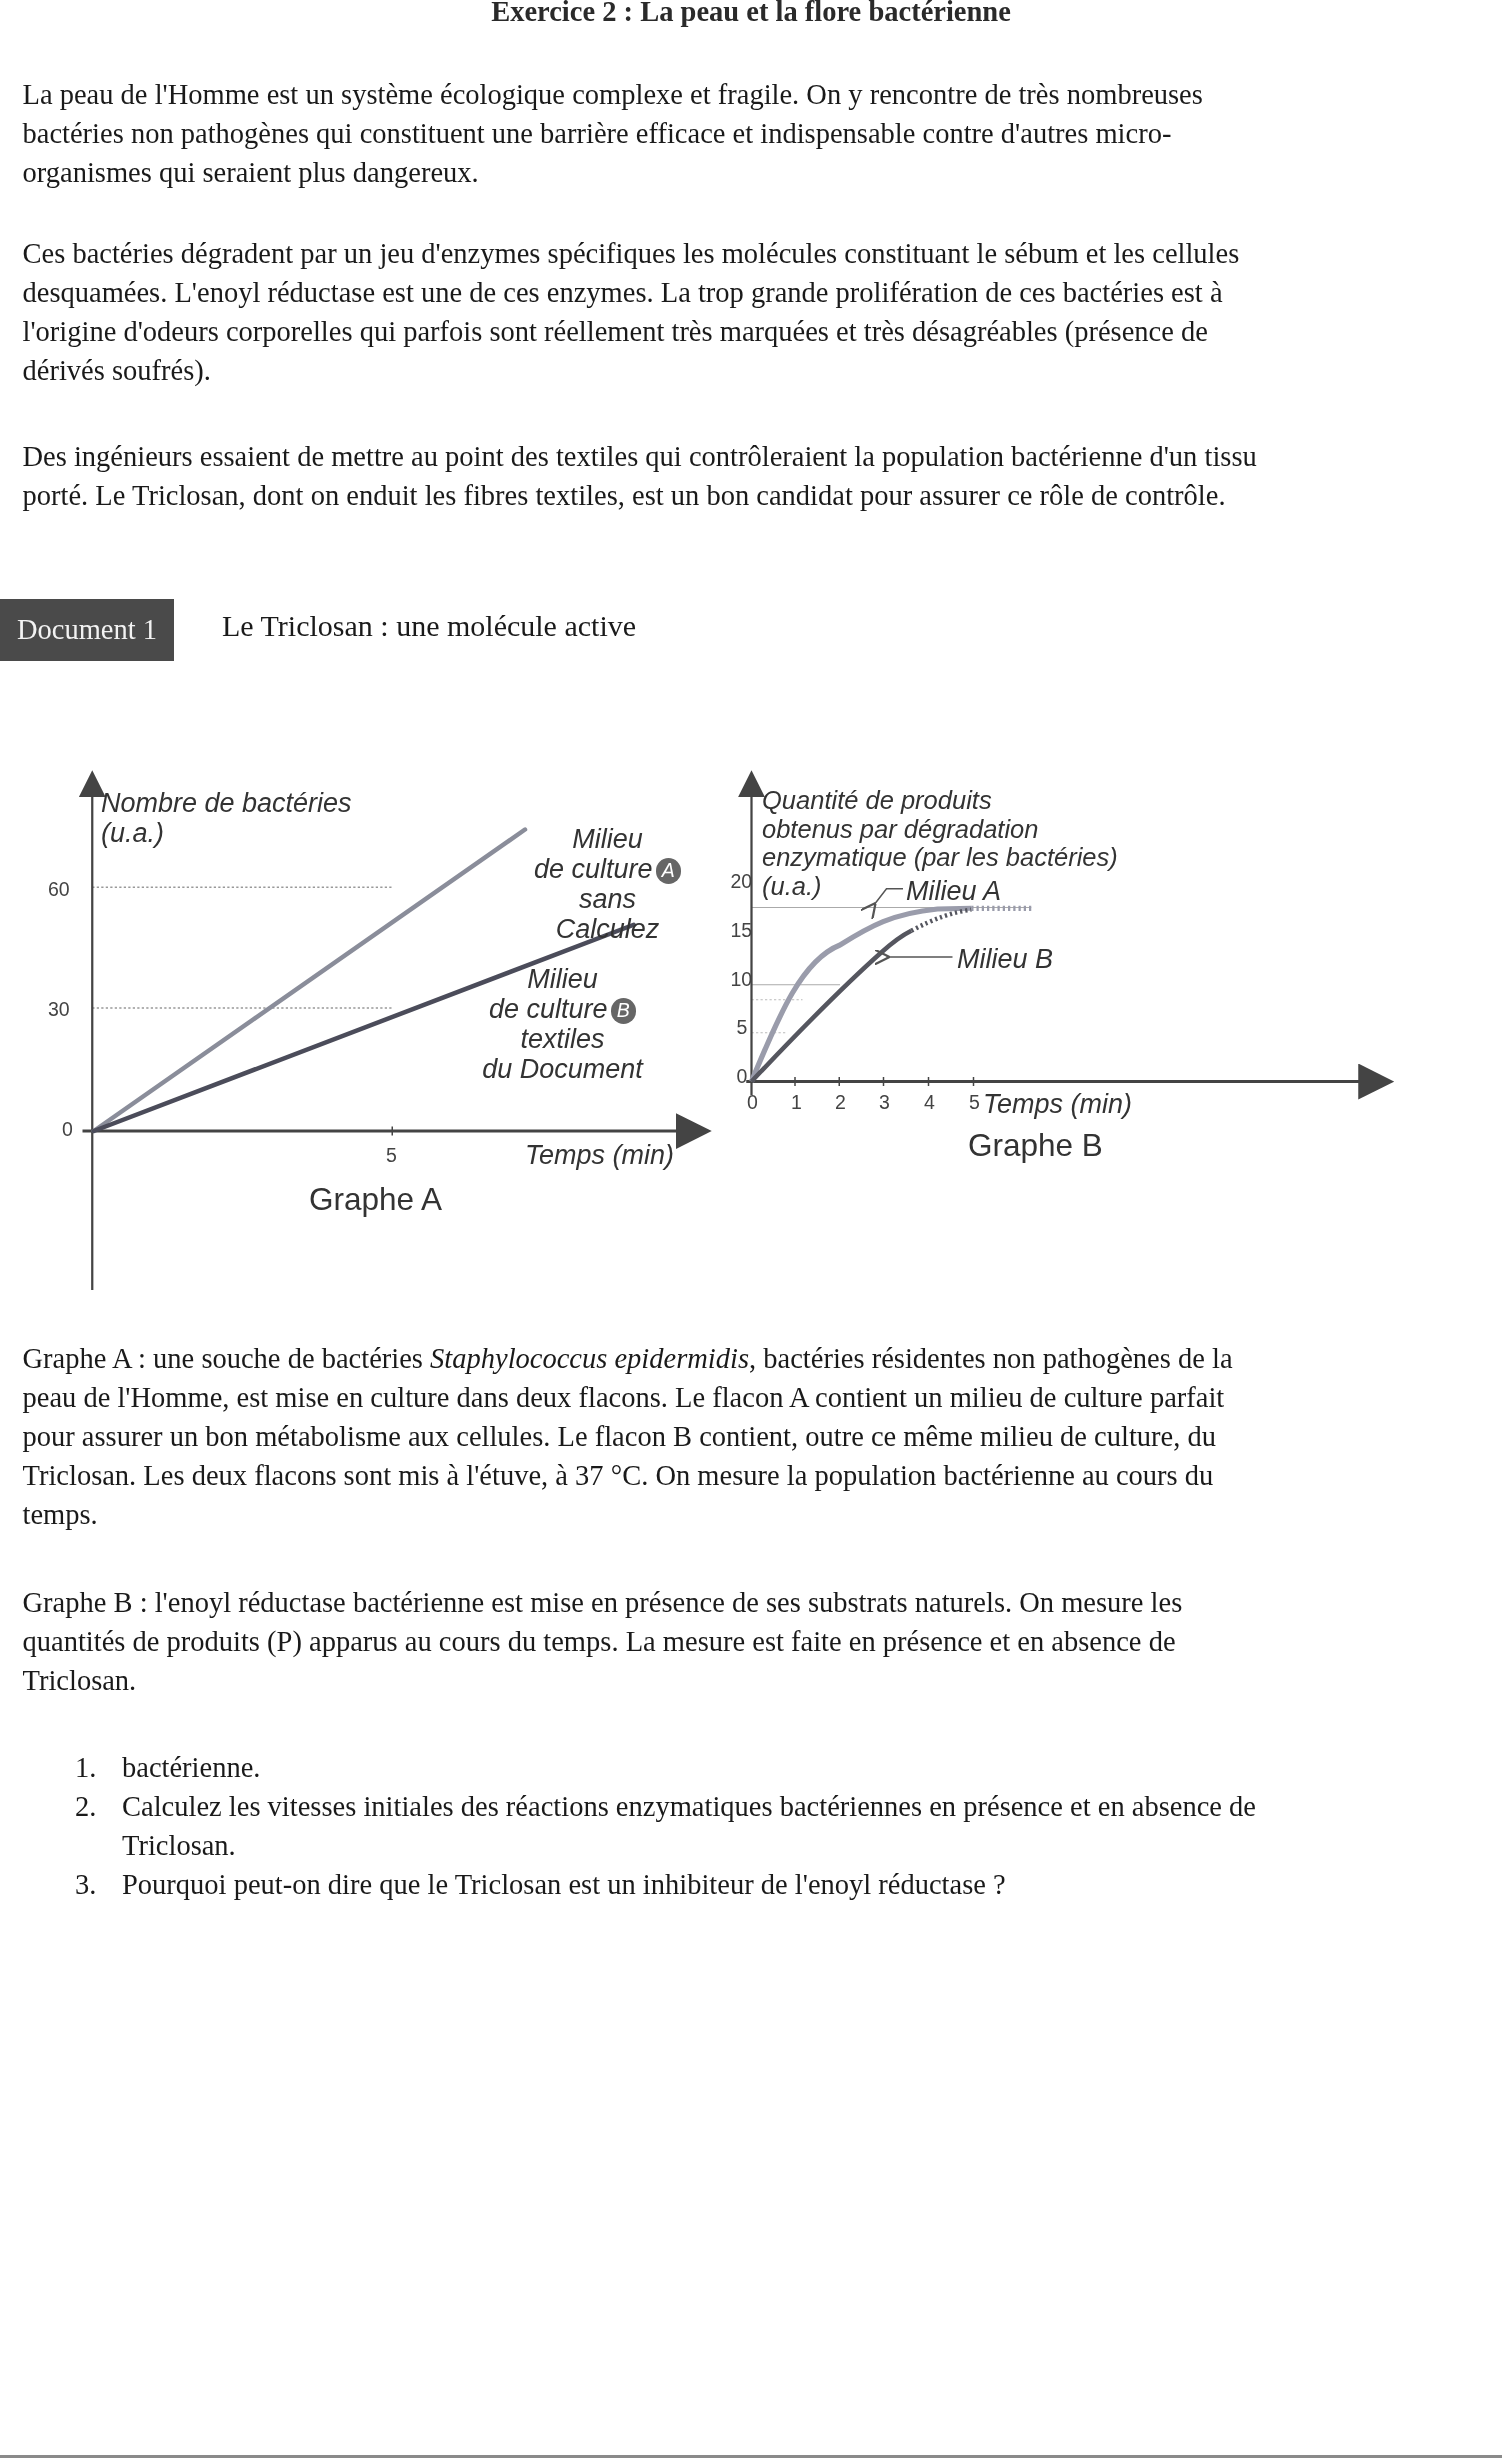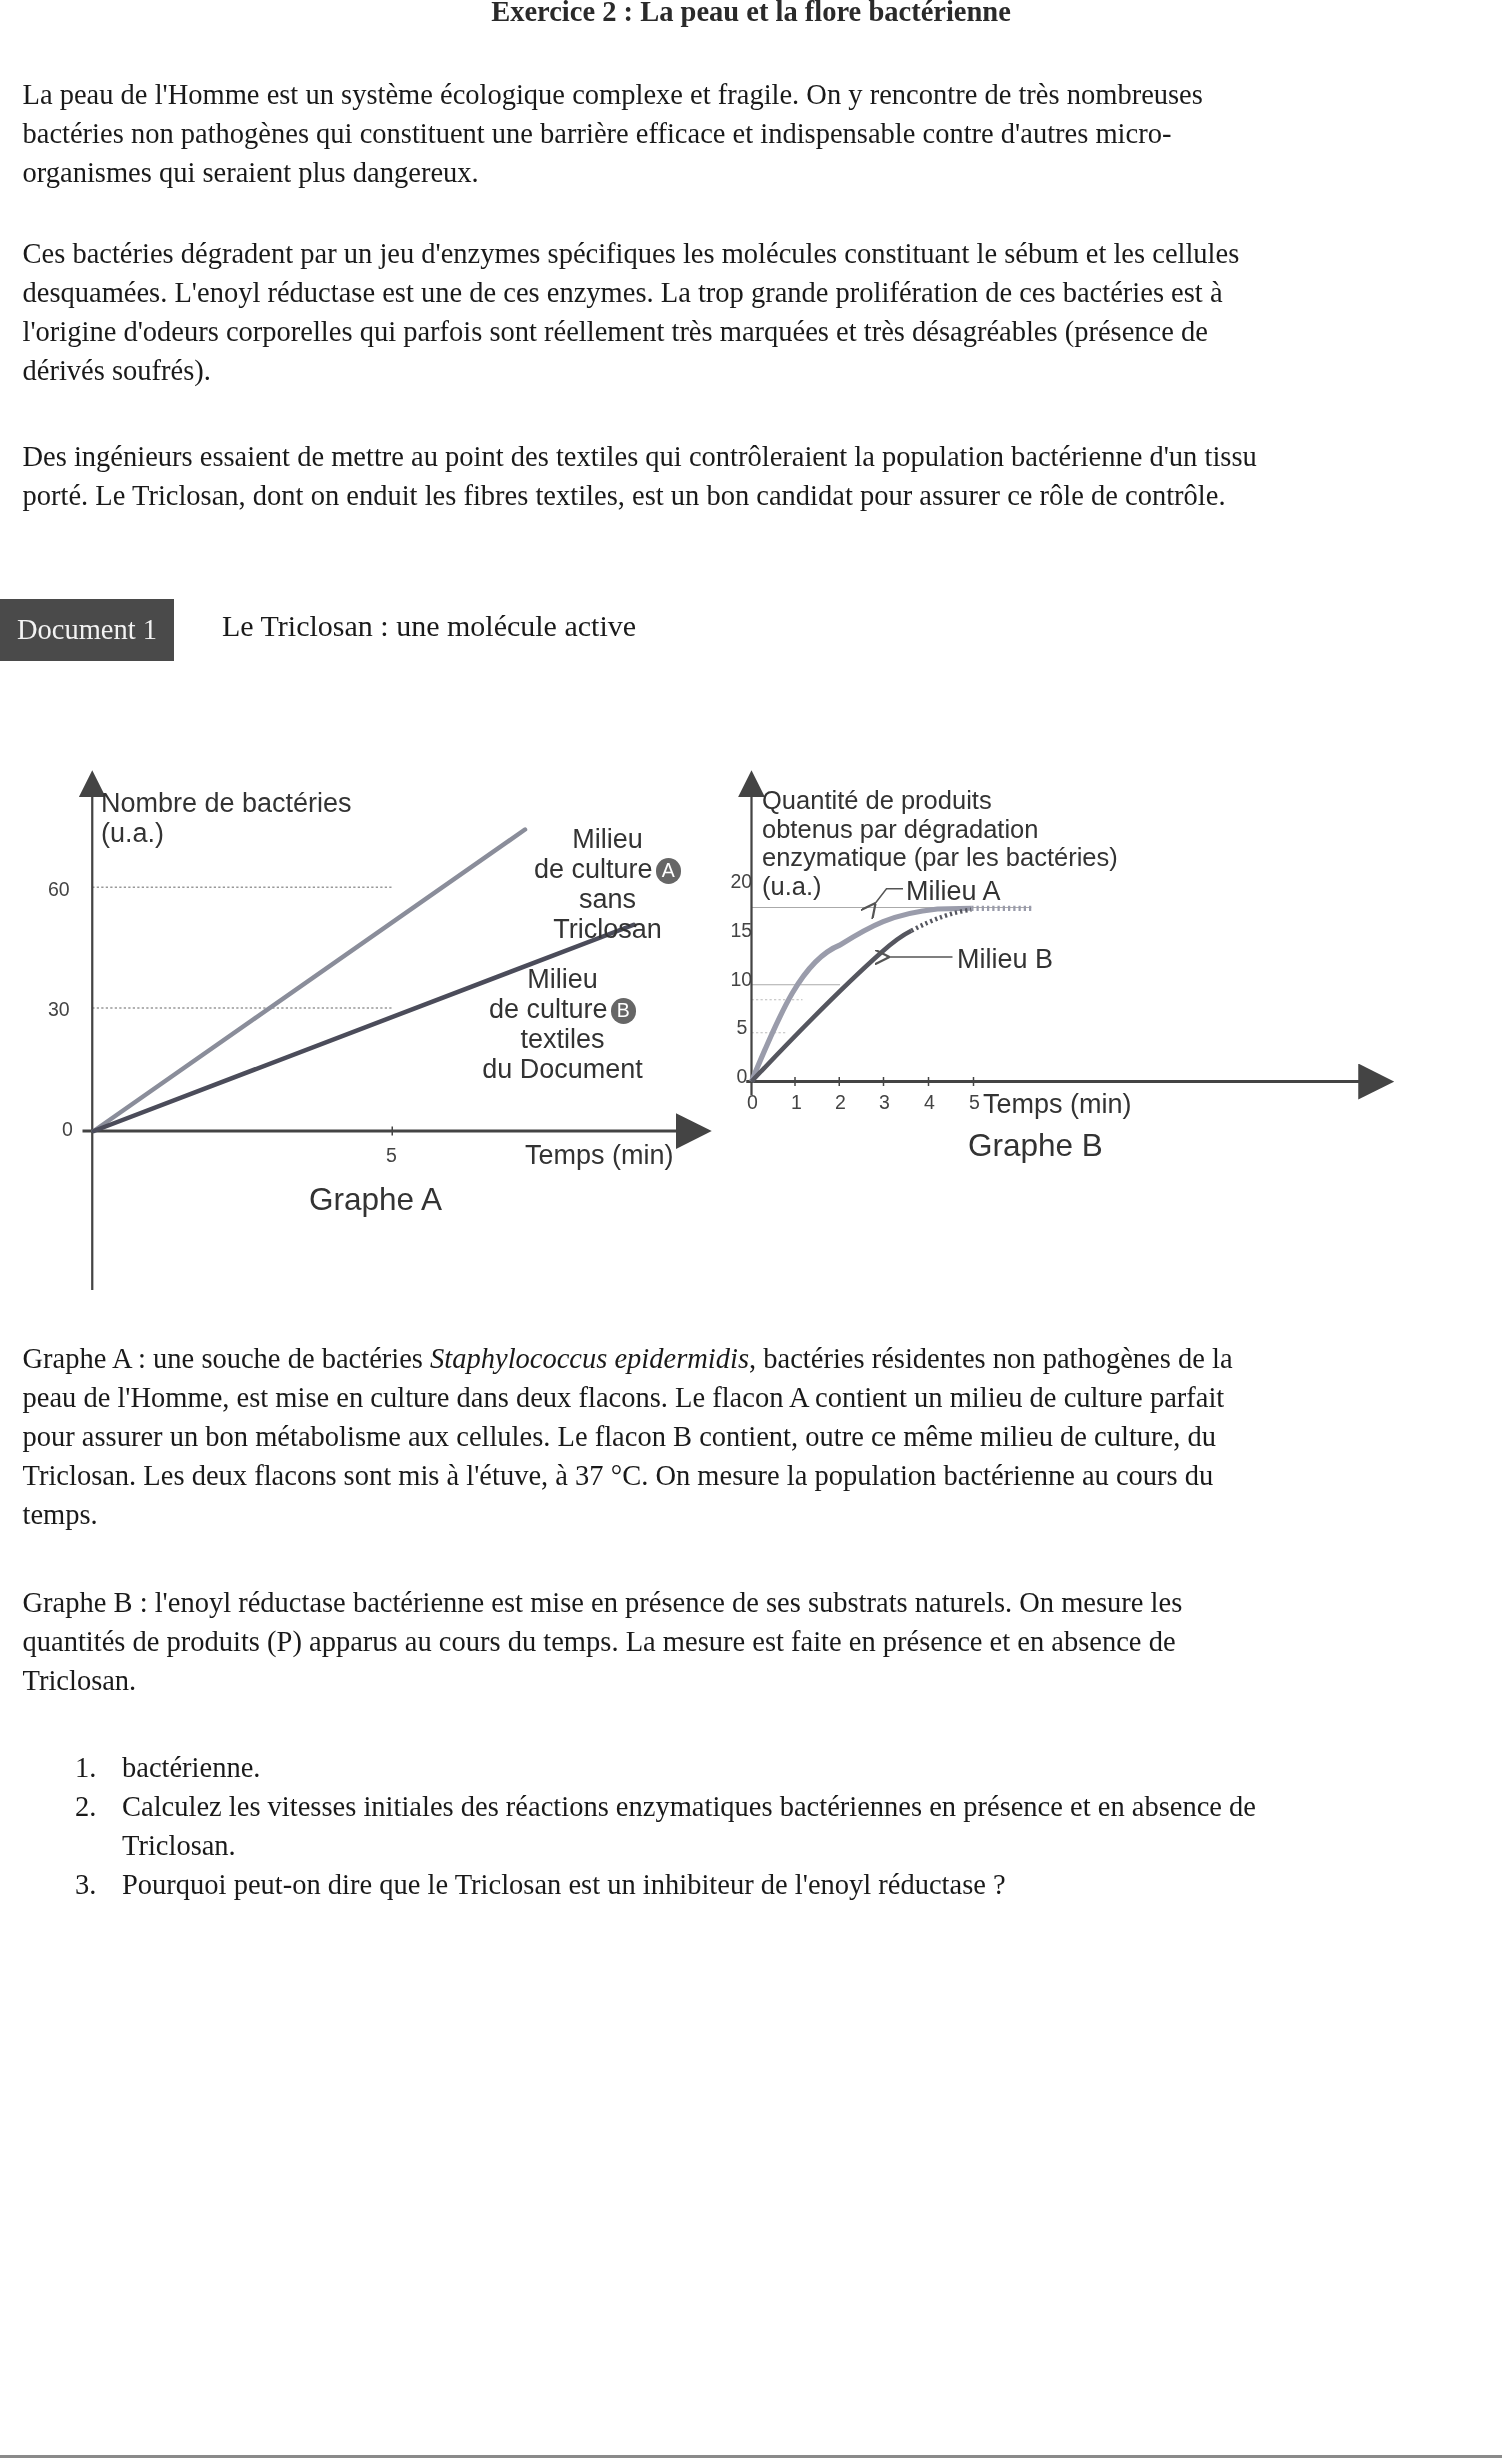--- a/index.html
+++ b/index.html
@@ -28,7 +28,7 @@
     position: absolute; font-family: "Liberation Sans", "DejaVu Sans", sans-serif;
   }
   .graph svg { position: absolute; left: 0; top: 0; }
-  .glabel { position: absolute; font-size: 27px; color: #333; line-height: 30px; white-space: nowrap; }
+  .glabel { position: absolute; font-size: 27px; color: #333; line-height: 30px; white-space: nowrap; font-style: italic; }
   .tick { position: absolute; font-size: 19.5px; color: #444; font-family: "Liberation Sans Narrow", "Liberation Sans", sans-serif; }
   .caption { position: absolute; font-size: 31.5px; color: #333; }
   .badge {

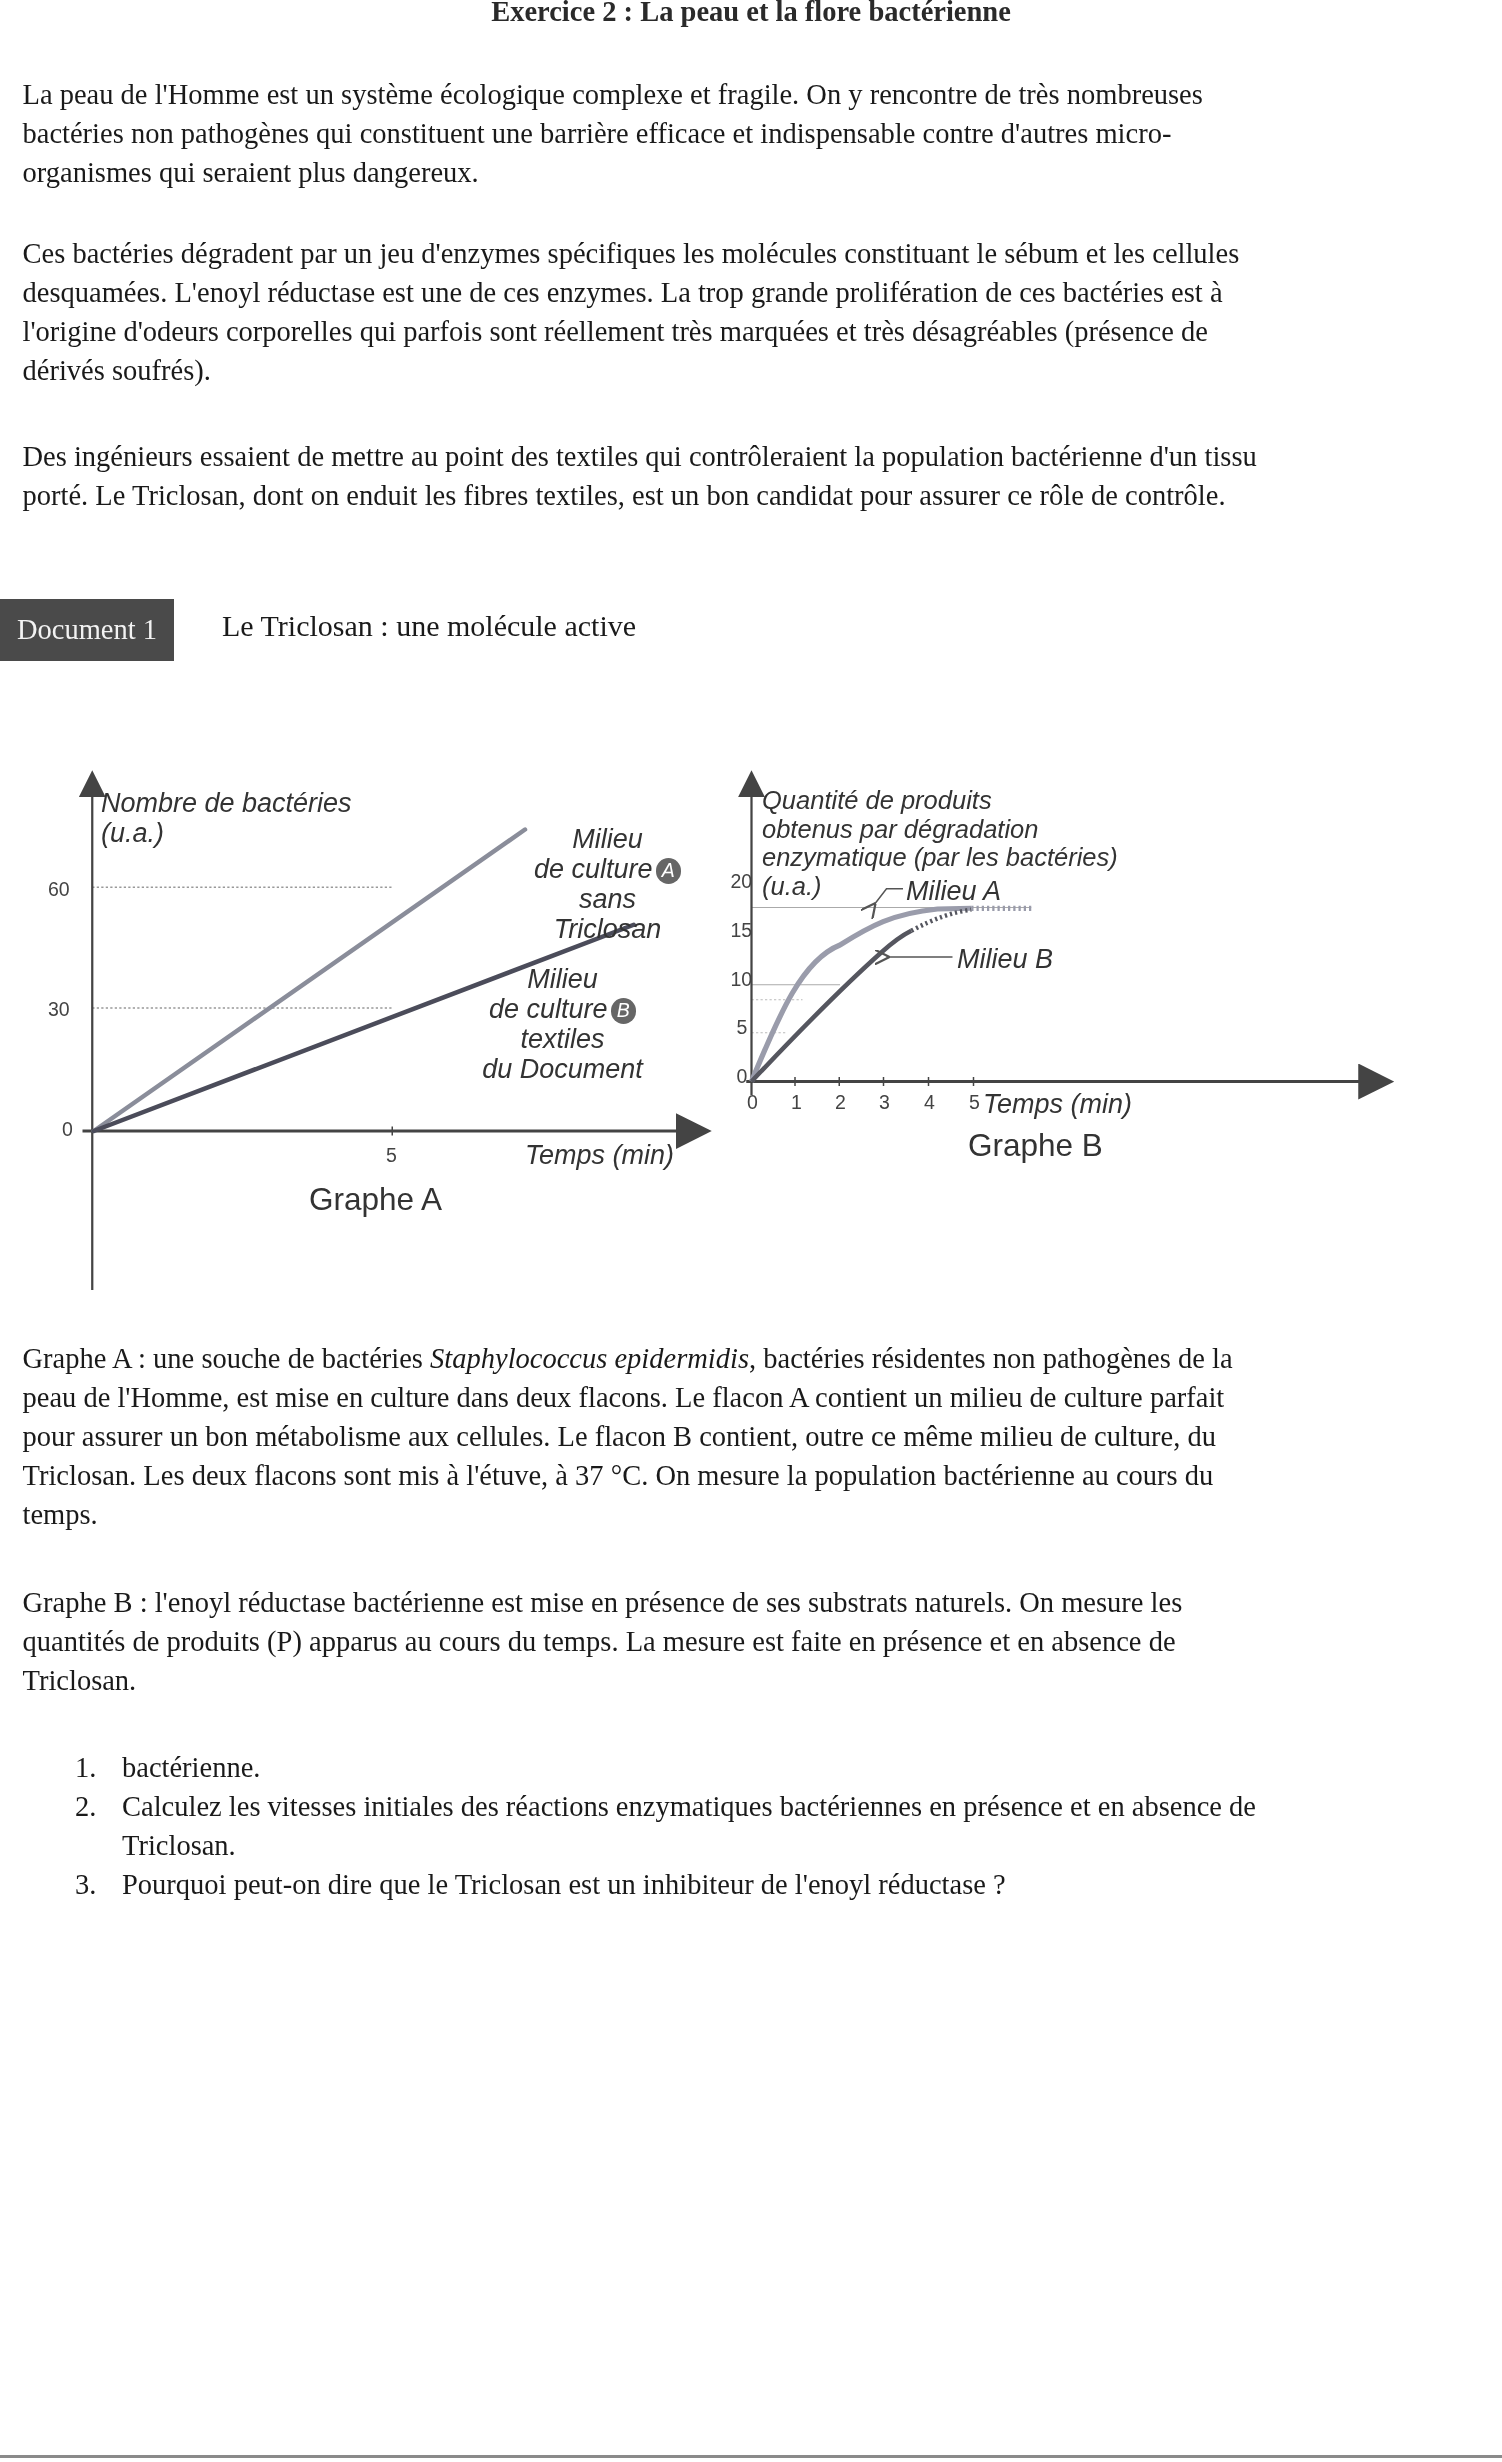--- a/index.html
+++ b/index.html
@@ -100,7 +100,7 @@
     <div>Milieu</div>
     <div><span>de culture</span><span class="badge">A</span></div>
     <div>sans</div>
-    <div>Triclosan</div>
+    <div>Calculez</div>
   </div>
   <div class="glabel" style="left:465px;top:199px;text-align:center;width:195px">
     <div>Milieu</div>

